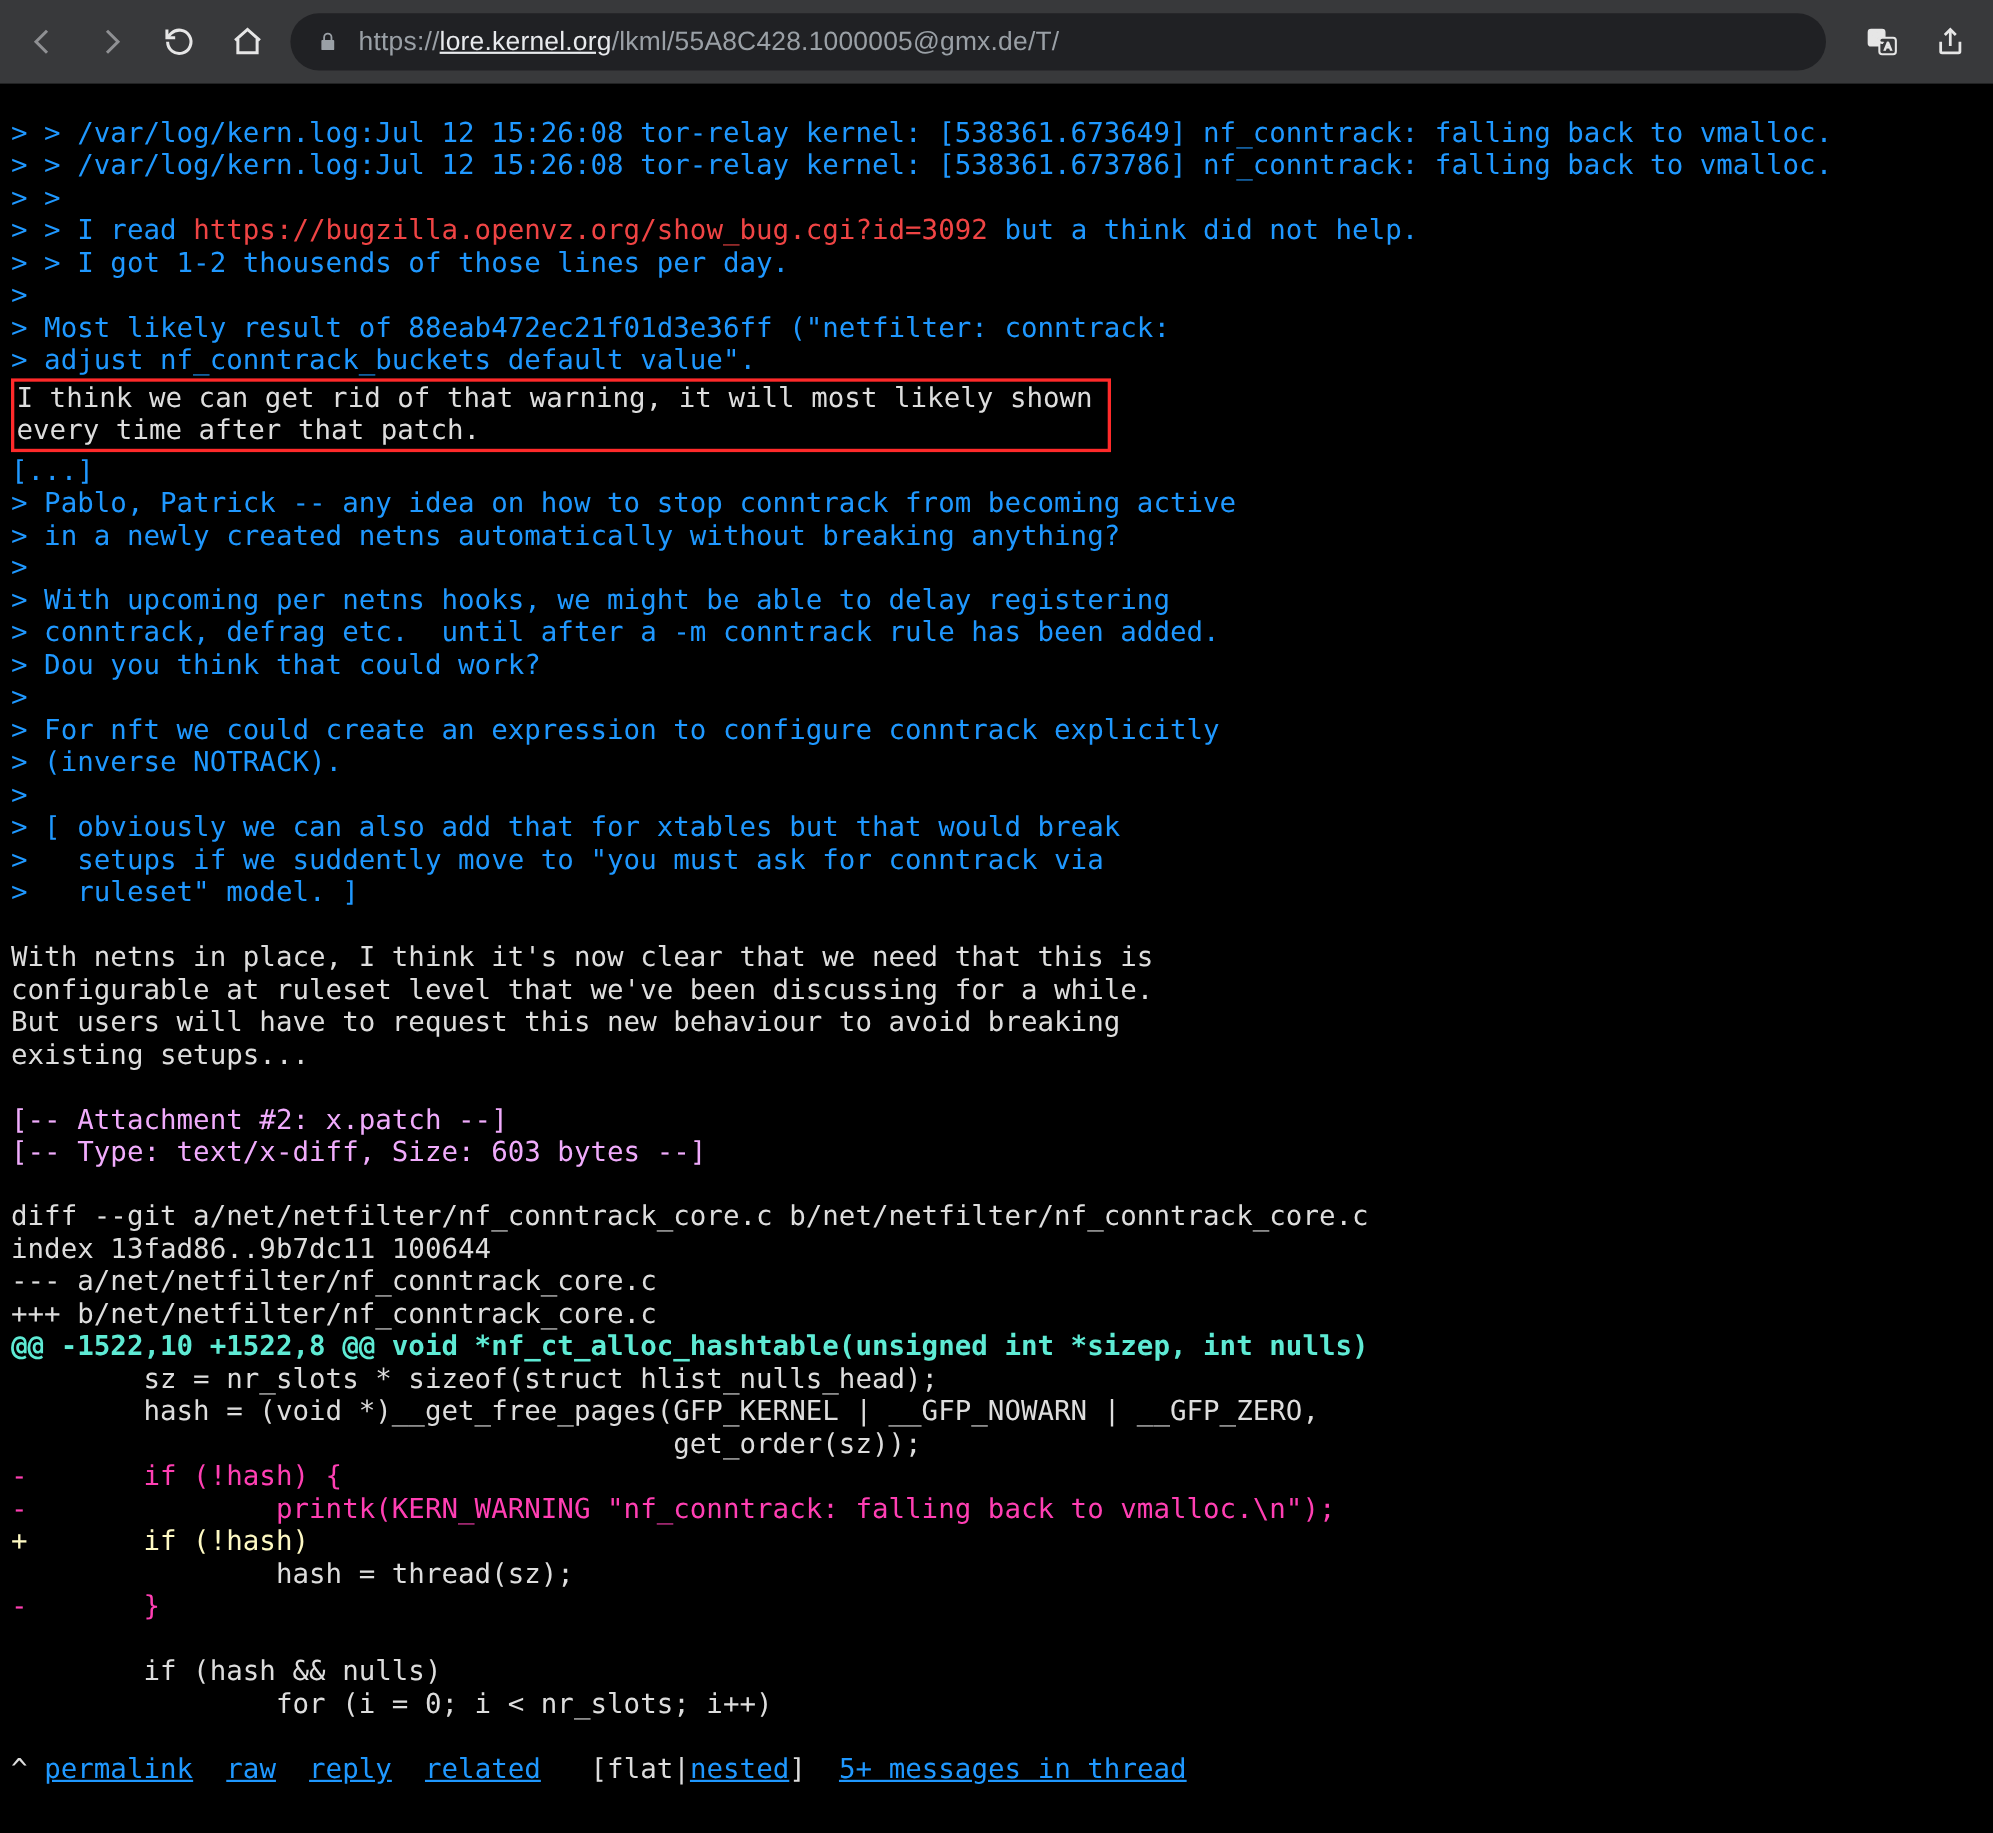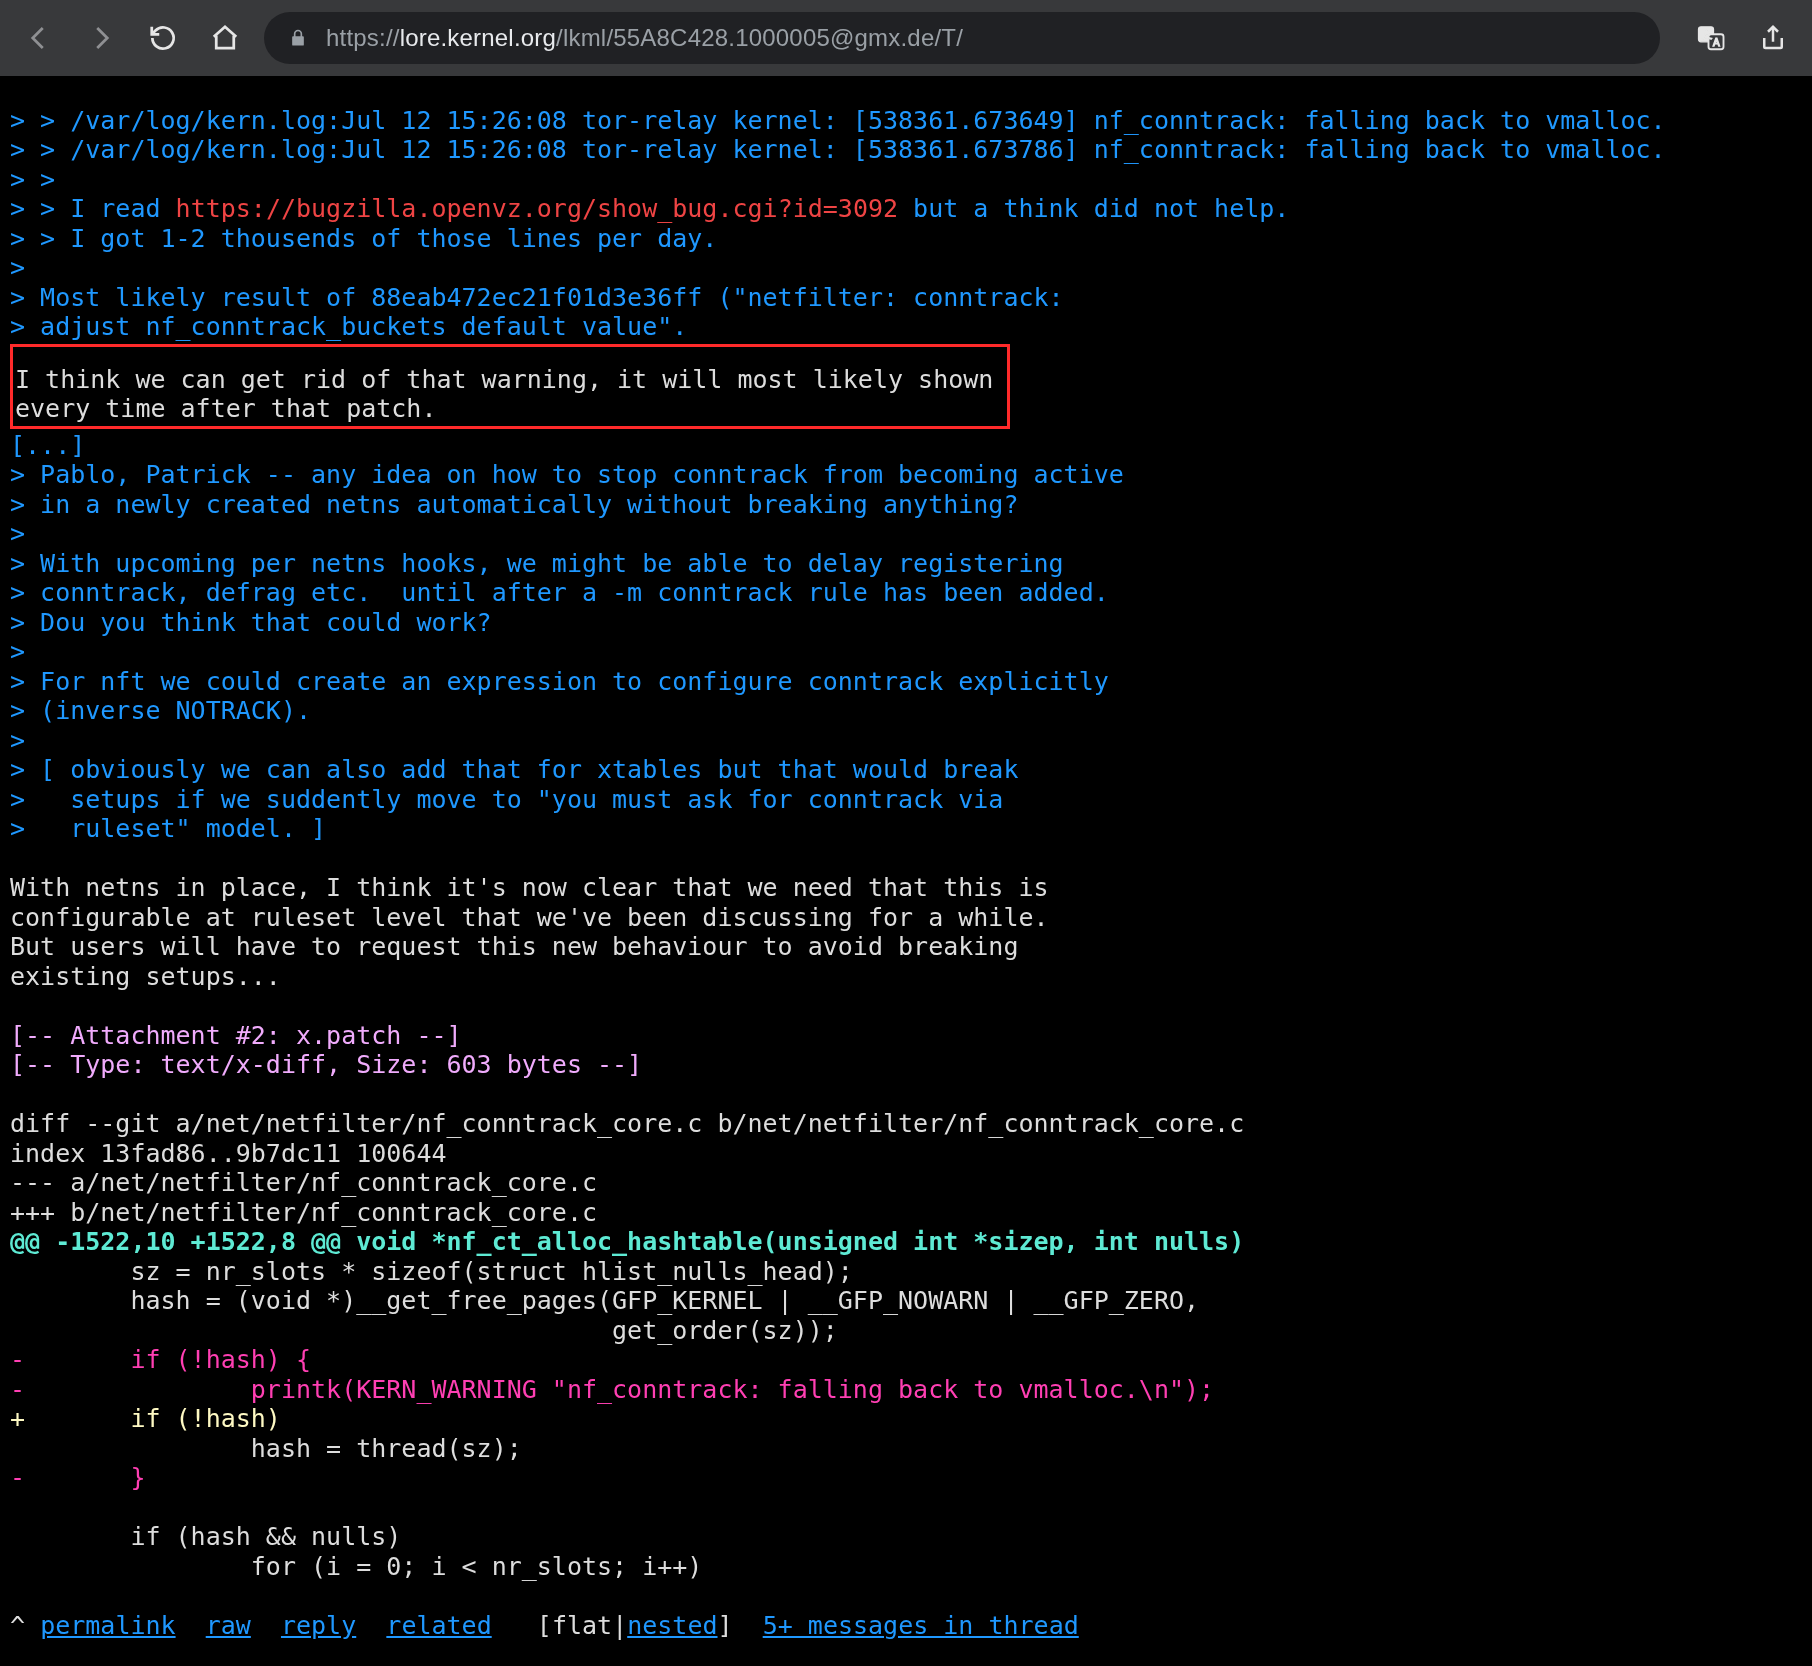--- a/index.html
+++ b/index.html
@@ -38,7 +38,7 @@
   }
   .url-bar .lock { color: #9aa0a6; display: flex; align-items: center; }
   .url-text { letter-spacing: 0.2px; white-space: nowrap; overflow: hidden; text-overflow: ellipsis; }
-  .url-text .domain-part { color: #e8eaed; }
+  .url-text .domain-part { color: #e8eaed; text-decoration: underline; }
   .right-icons { display: flex; align-items: center; gap: 28px; margin-left: 12px; }
   .content {
     padding: 0 10px 10px 10px;

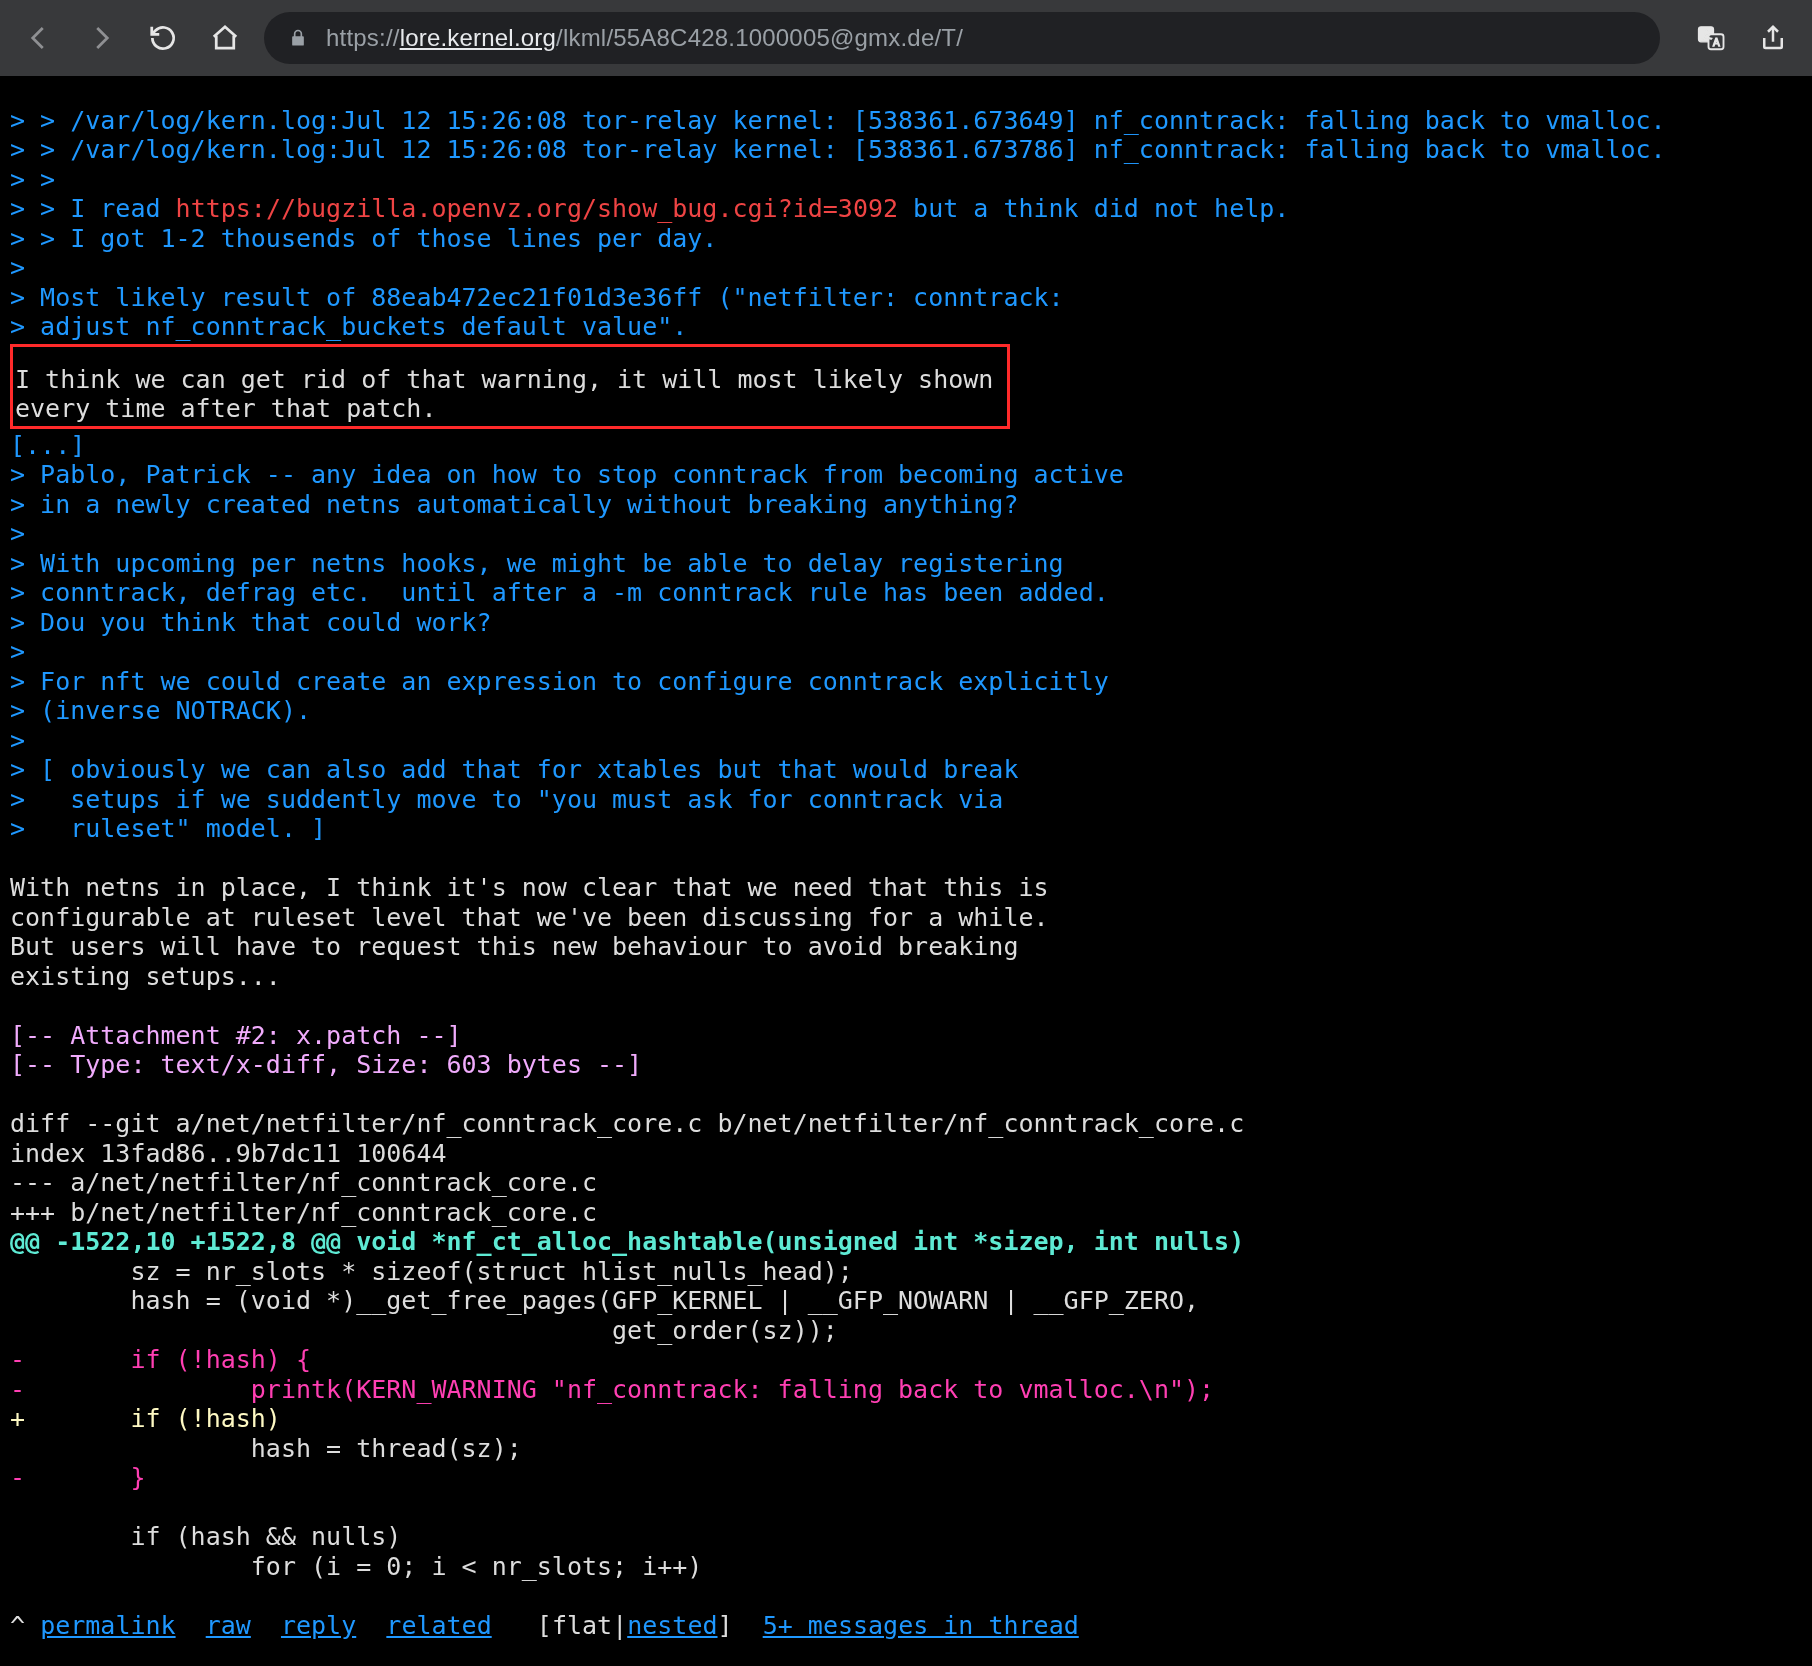--- a/index.html
+++ b/index.html
@@ -52,7 +52,7 @@
   .highlight-box {
     border: 3px solid #ff2a2a;
     display: inline-block;
-    padding: 18px 14px 2px 2px;
+    padding: 0 14px 2px 2px;
     margin-top: 2px;
     margin-bottom: 2px;
   }

